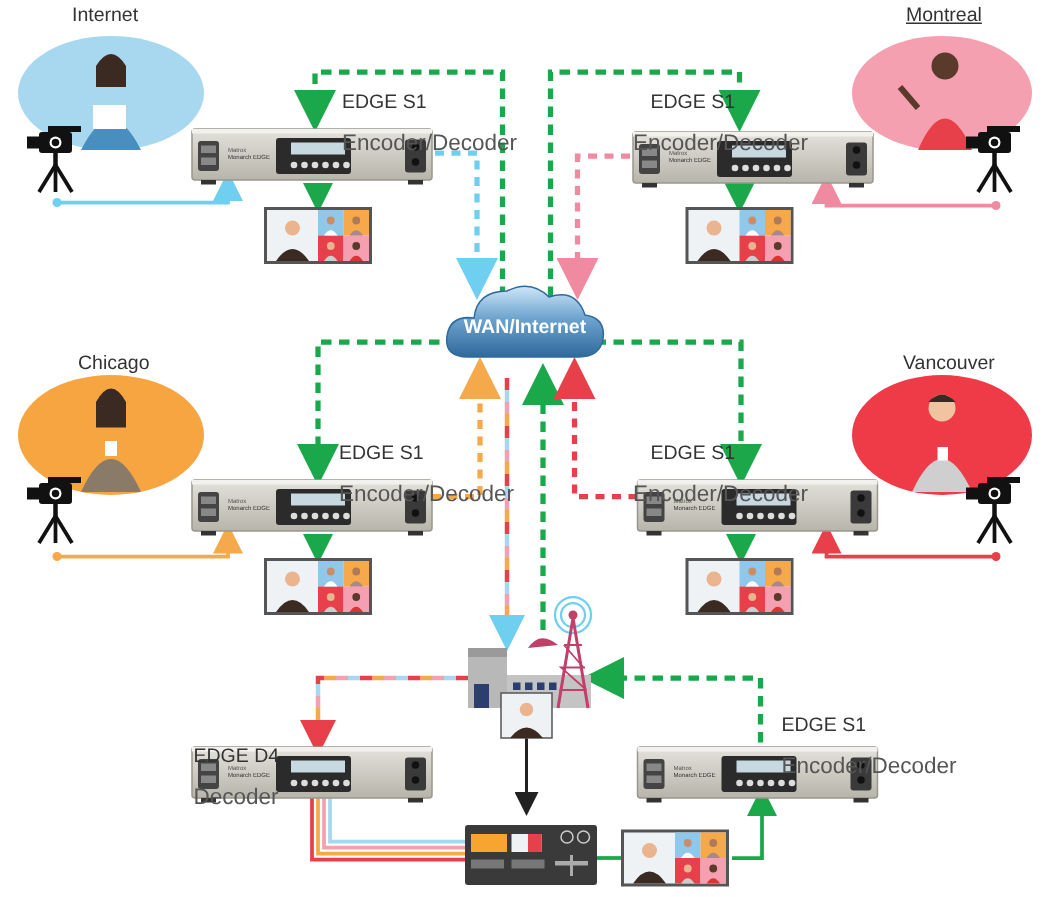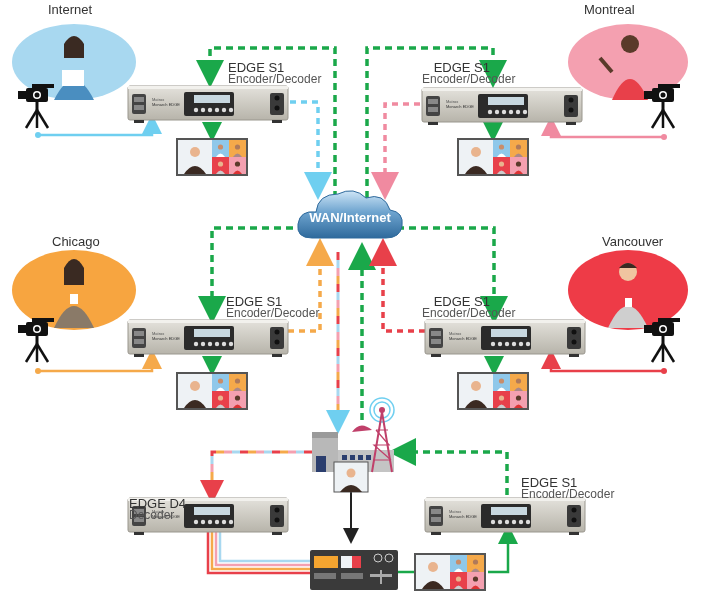--- a/index.html
+++ b/index.html
@@ -249,7 +249,7 @@
 </svg>
 
 <div class="label city" style="left:48px;top:2px;">Internet</div>
-<div class="label city" style="left:584px;top:2px;">Montreal</div>
+<div class="label city" style="left:604px;top:2px;text-decoration:underline;">Montreal</div>
 <div class="label city" style="left:52px;top:234px;text-align:right;">Chicago</div>
 <div class="label city" style="left:602px;top:234px;text-align:center;">Vancouver</div>
 

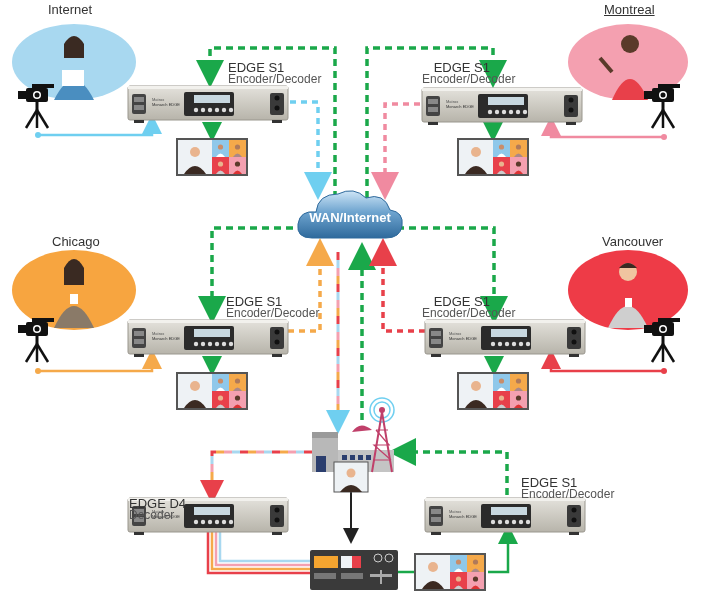--- a/index.html
+++ b/index.html
@@ -8,7 +8,7 @@
   .label{position:absolute;color:#333;white-space:nowrap;}
   .city{font-size:13px;color:#333;}
   .dev-title{font-size:13px;color:#333;line-height:12px;}
-  .dev-sub{font-size:12px;color:#555;line-height:11px;}
+  .dev-sub{font-size:15px;color:#555;line-height:11px;margin-top:16px;}
   .cloud-text{font-size:13px;font-weight:bold;fill:#ffffff;}
 </style>
 </head>

